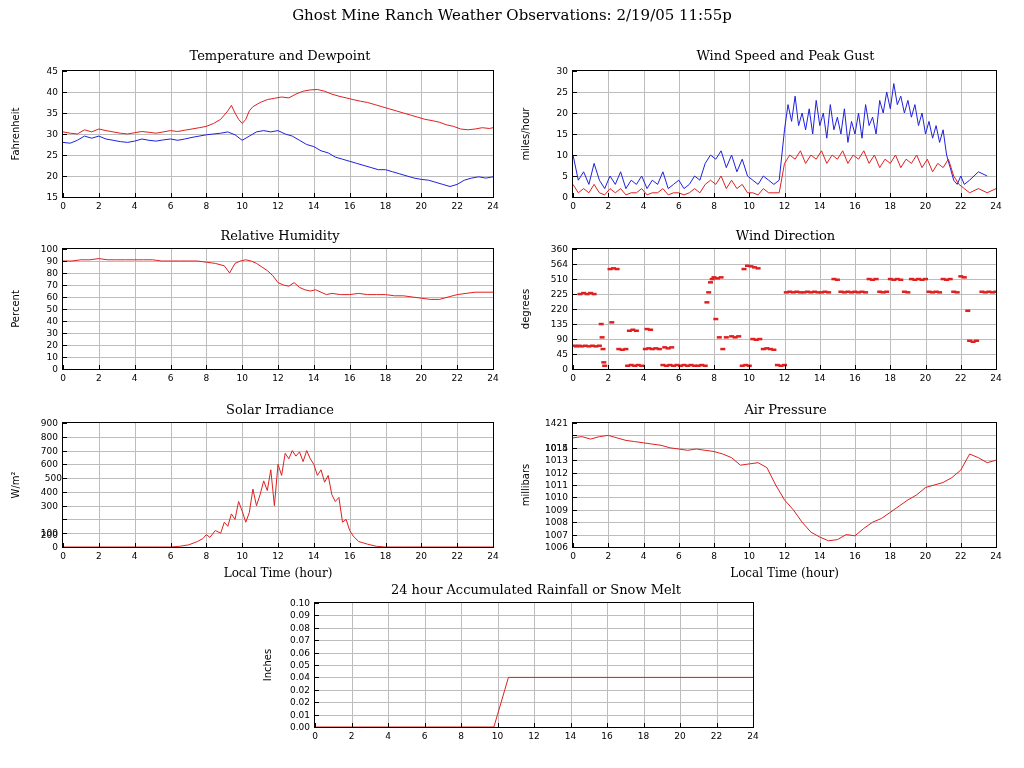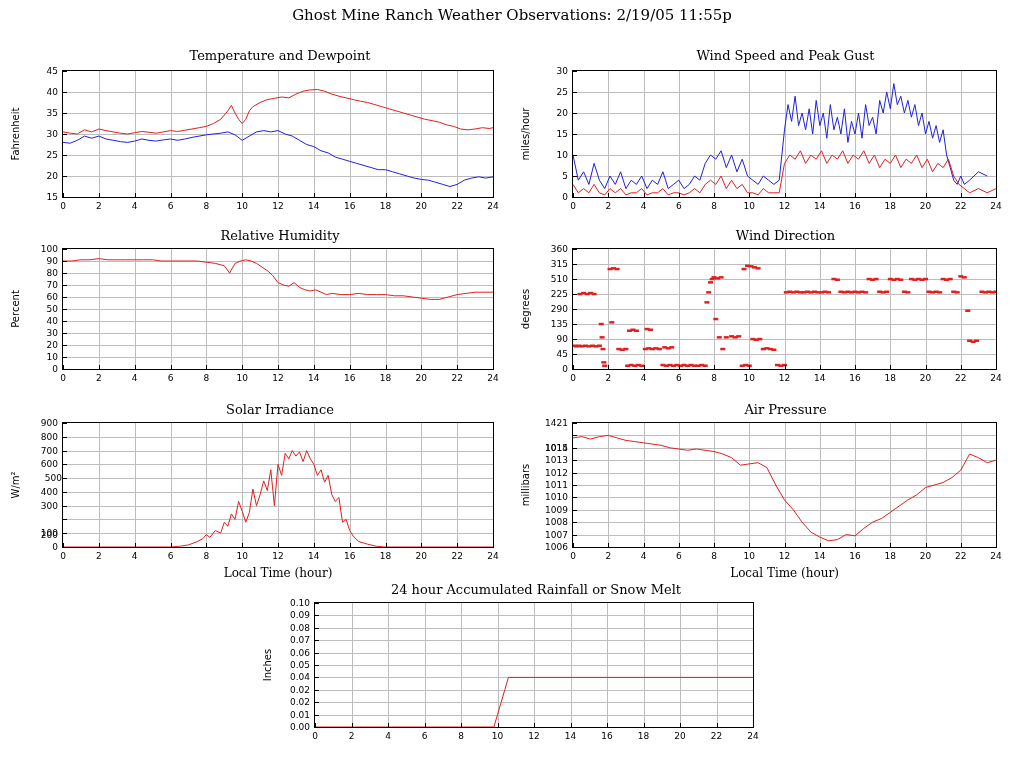--- a/index.html
+++ b/index.html
@@ -471,7 +471,7 @@
     <div class="ytick" style="top: 309px; left: 536px; width: 32px;">290</div>
     <div class="ytick" style="top: 294px; left: 536px; width: 32px;">225</div>
     <div class="ytick" style="top: 279px; left: 536px; width: 32px;">510</div>
-    <div class="ytick" style="top: 264px; left: 536px; width: 32px;">315</div>
+    <div class="ytick" style="top: 264px; left: 536px; width: 32px;">564</div>
     <div class="ytick" style="top: 249px; left: 536px; width: 32px;">360</div>
     <div class="xtick" style="left: 573px; top: 373px;">0</div>
     <div class="xtick" style="left: 608.25px; top: 373px;">2</div>

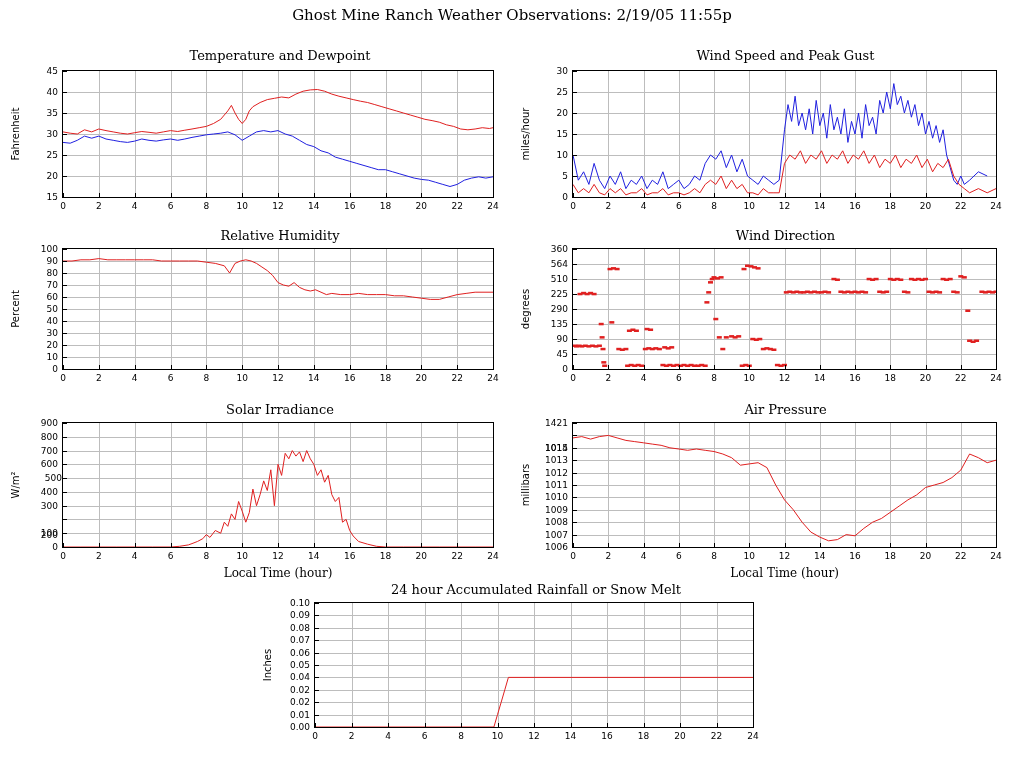--- a/index.html
+++ b/index.html
@@ -468,7 +468,7 @@
     <div class="ytick" style="top: 354px; left: 536px; width: 32px;">45</div>
     <div class="ytick" style="top: 339px; left: 536px; width: 32px;">90</div>
     <div class="ytick" style="top: 324px; left: 536px; width: 32px;">135</div>
-    <div class="ytick" style="top: 309px; left: 536px; width: 32px;">290</div>
+    <div class="ytick" style="top: 309px; left: 536px; width: 32px;">220</div>
     <div class="ytick" style="top: 294px; left: 536px; width: 32px;">225</div>
     <div class="ytick" style="top: 279px; left: 536px; width: 32px;">510</div>
     <div class="ytick" style="top: 264px; left: 536px; width: 32px;">564</div>

